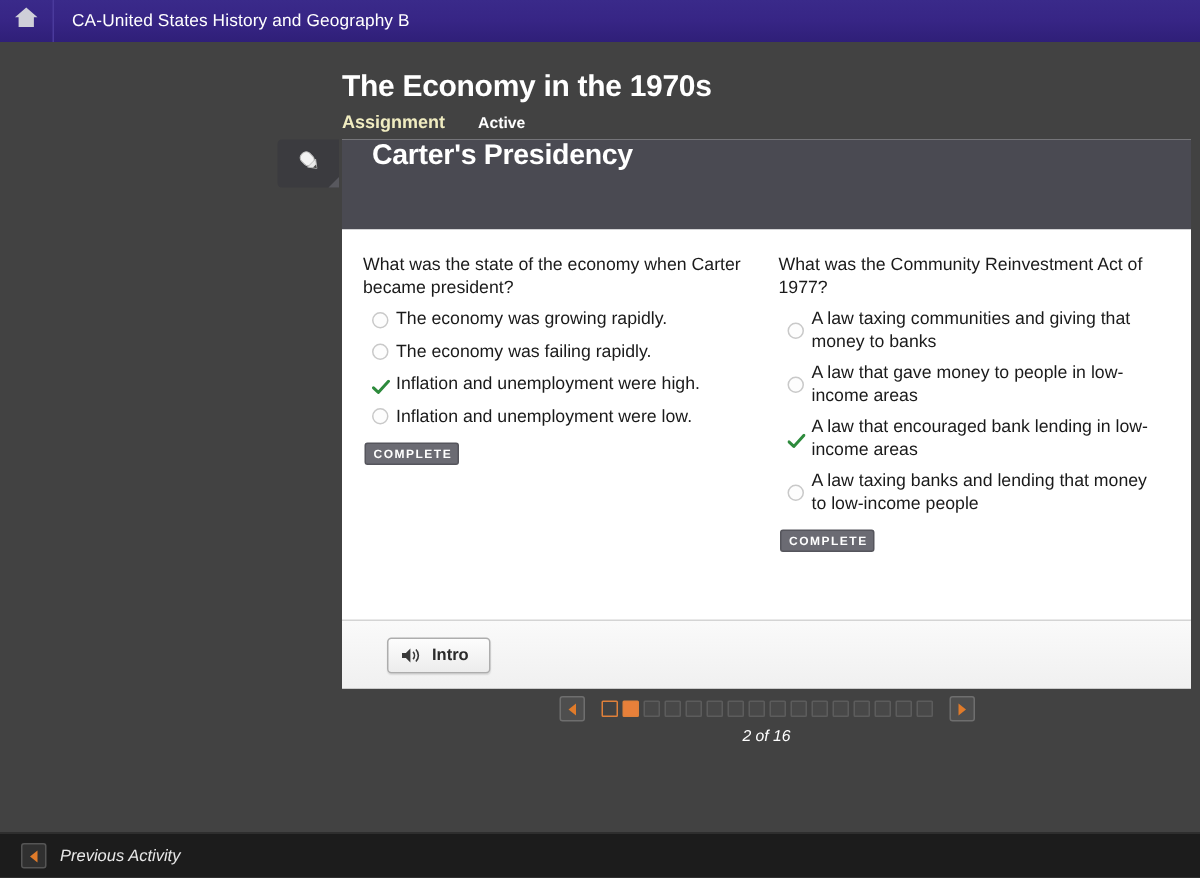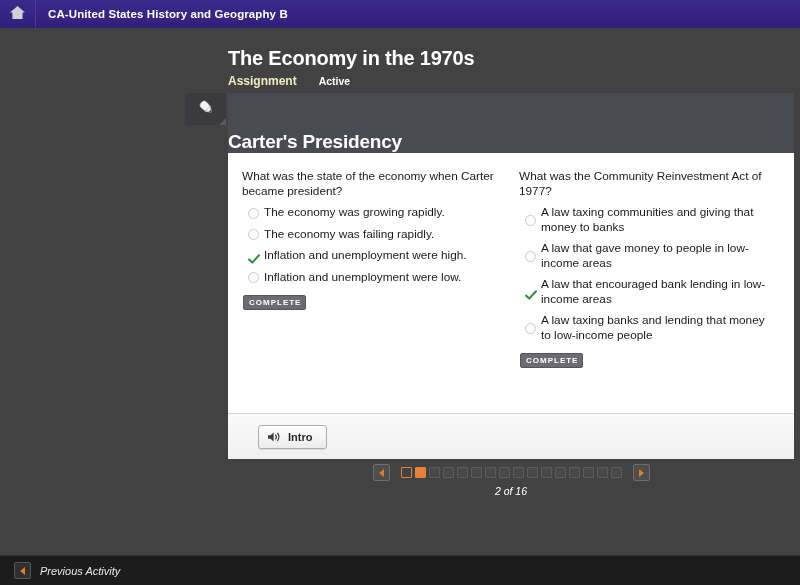--- a/index.html
+++ b/index.html
@@ -35,7 +35,7 @@
   .course-title {
     color: #ffffff;
     font-size: 11.5px;
-    font-weight: bold;
+    font-weight: normal;
     padding-left: 12px;
     letter-spacing: 0.1px;
     white-space: nowrap;

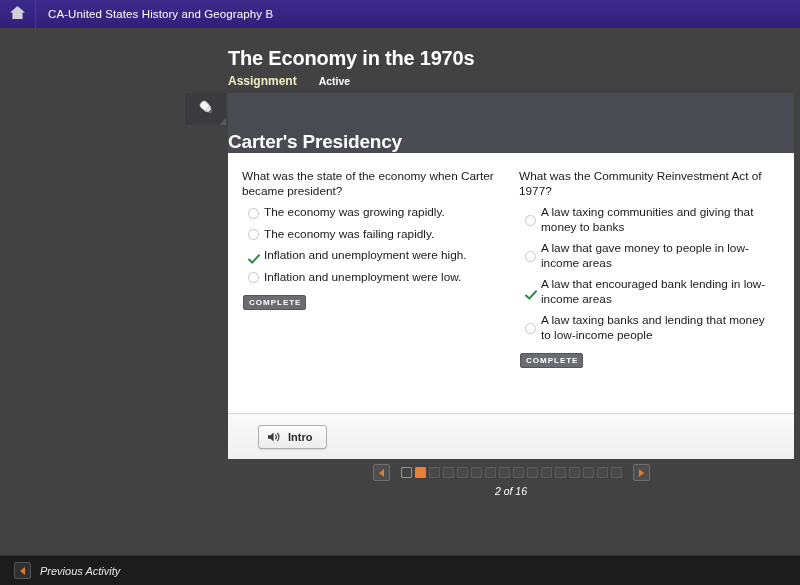--- a/index.html
+++ b/index.html
@@ -108,7 +108,8 @@
     height: 60px;
     background: #4a4a52;
     display: flex;
-    align-items: flex-end;
+    align-items: flex-start;
+    padding-left: 20px;
     box-sizing: border-box;
     flex: 0 0 60px;
   }

